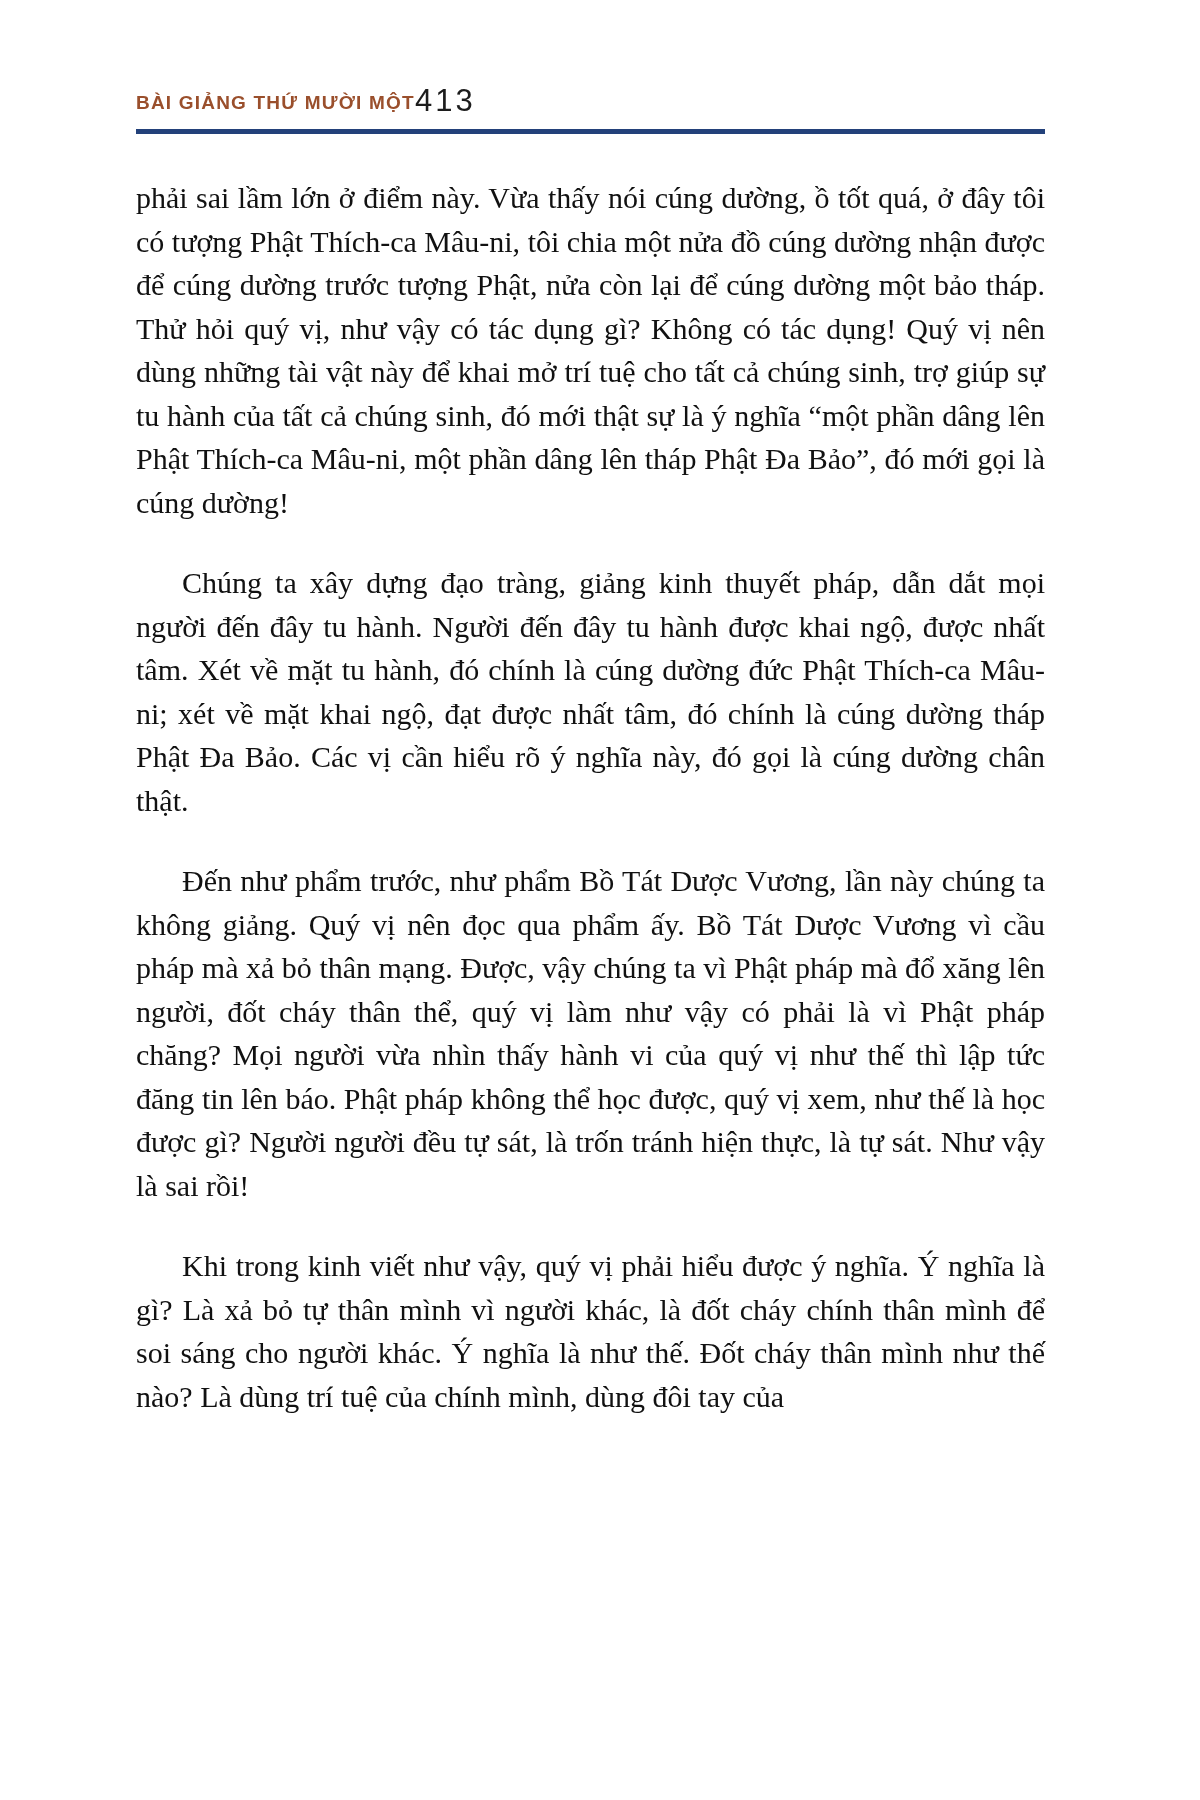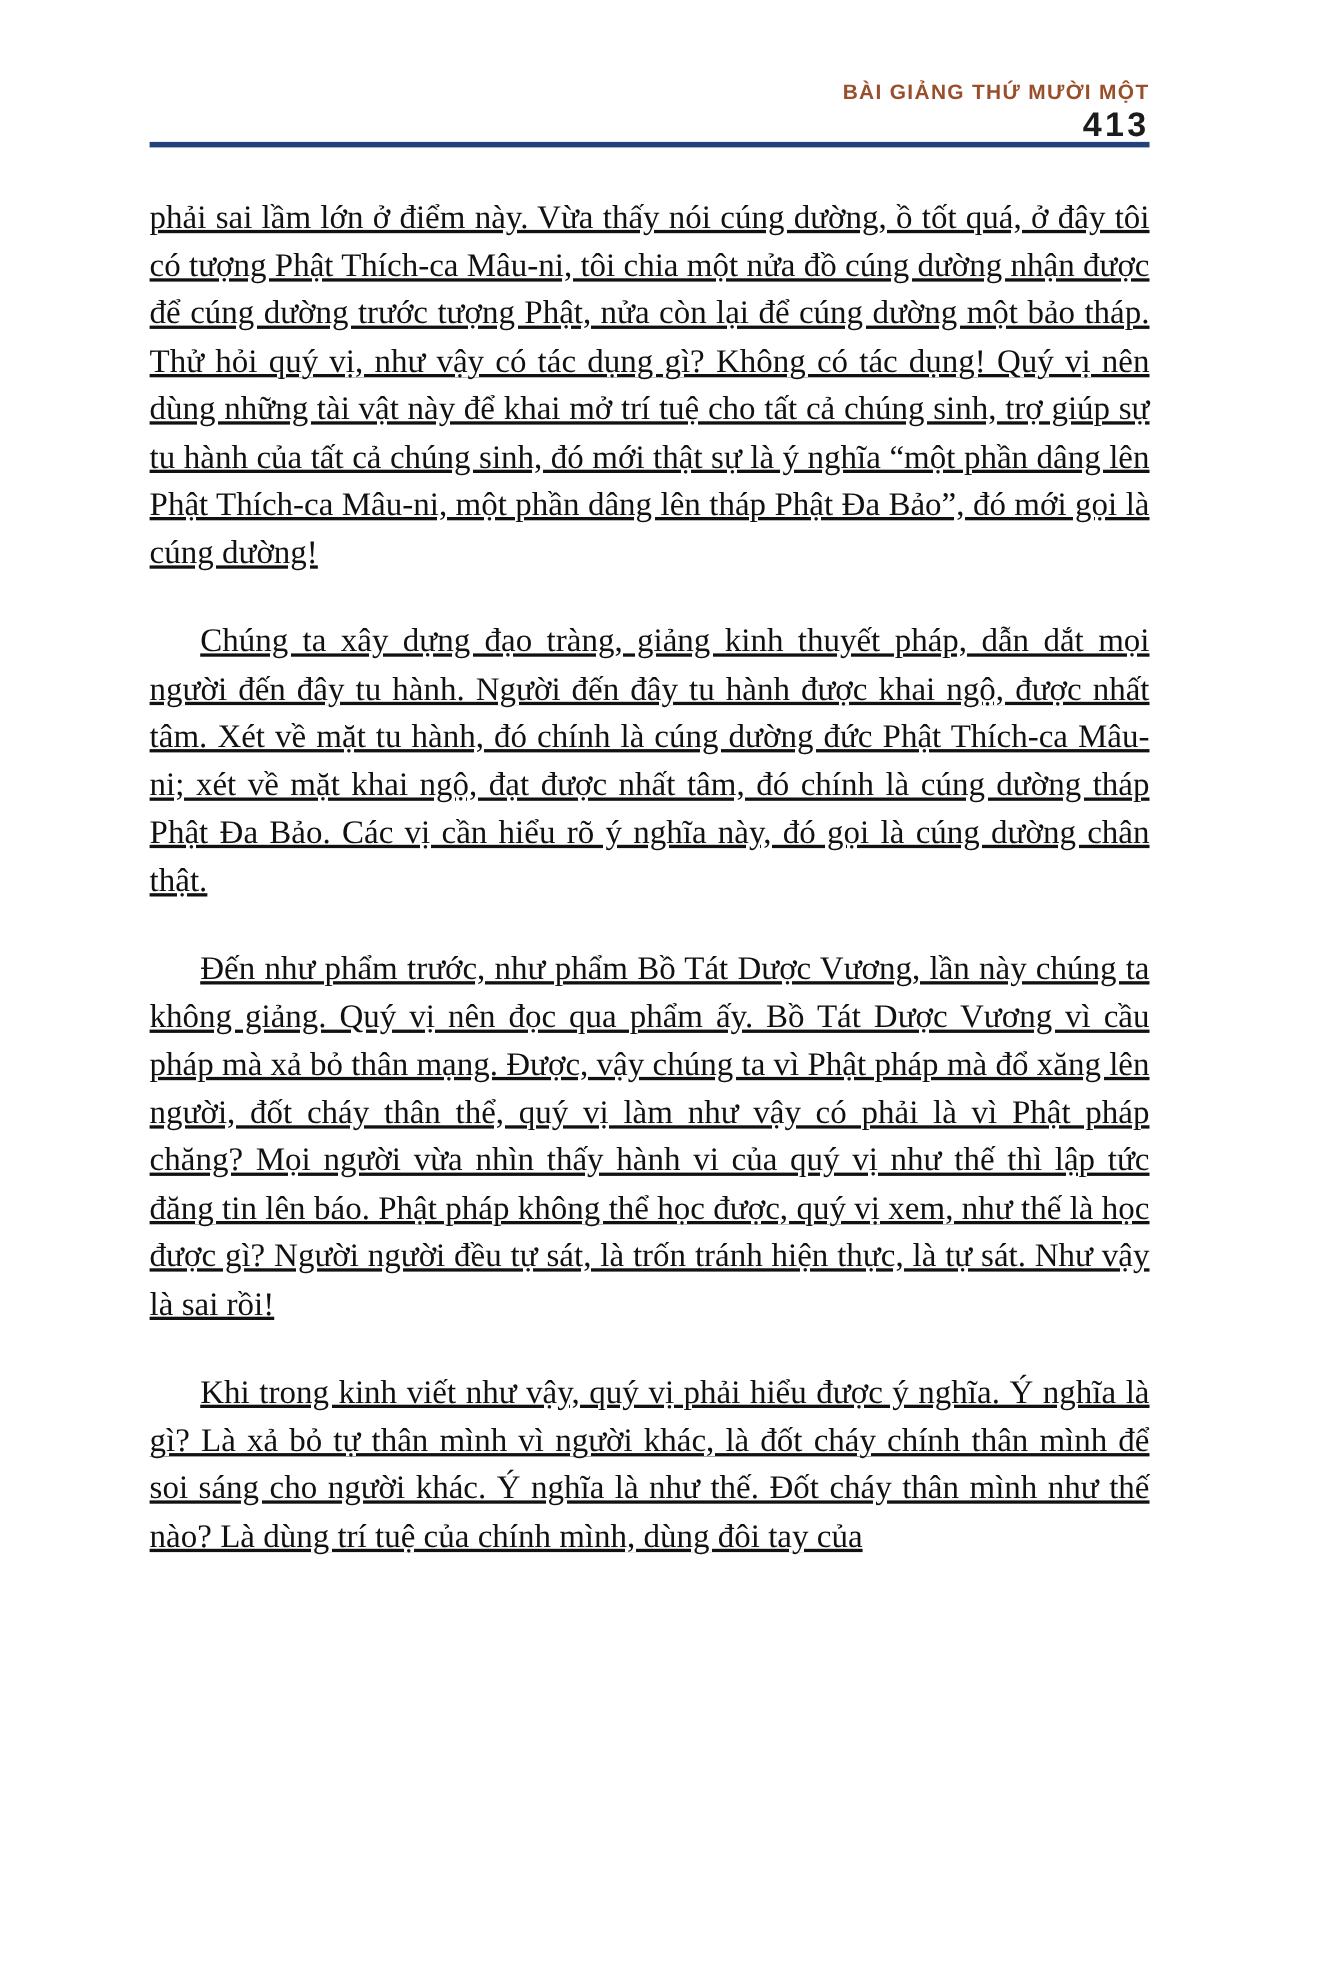--- a/index.html
+++ b/index.html
@@ -31,7 +31,6 @@
     height:42px;
     display:flex;
     align-items:flex-end;
-    flex-direction:column;
   }
   .running-title{
     font-family:"Liberation Sans", sans-serif;

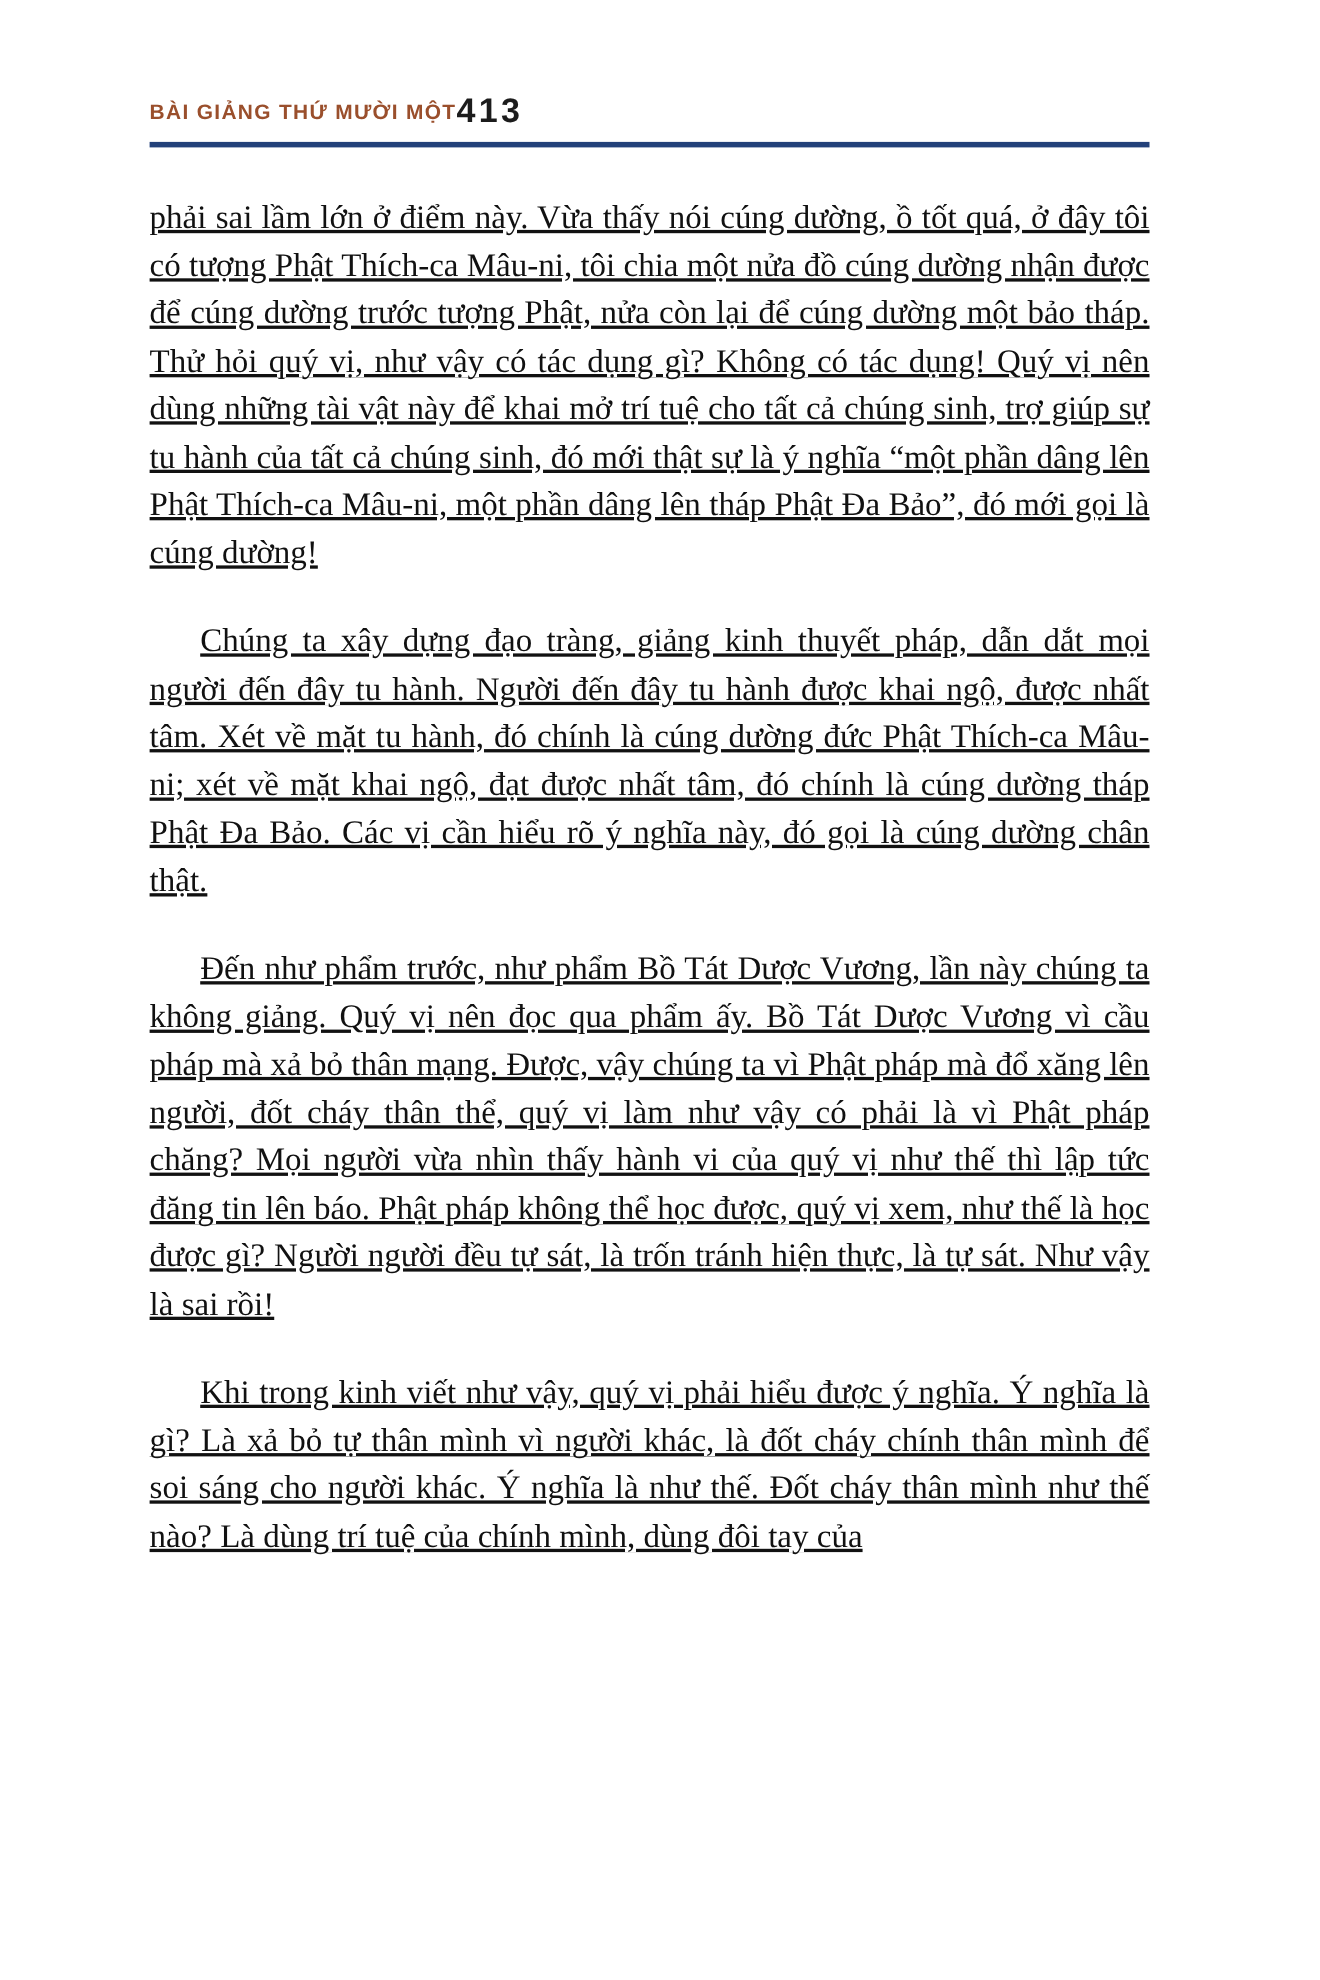--- a/index.html
+++ b/index.html
@@ -42,7 +42,7 @@
   }
   .page-number{
     font-family:"Liberation Sans", sans-serif;
-    font-weight:bold;
+    font-weight:normal;
     font-size:31px;
     letter-spacing:3px;
     color:var(--page-number);

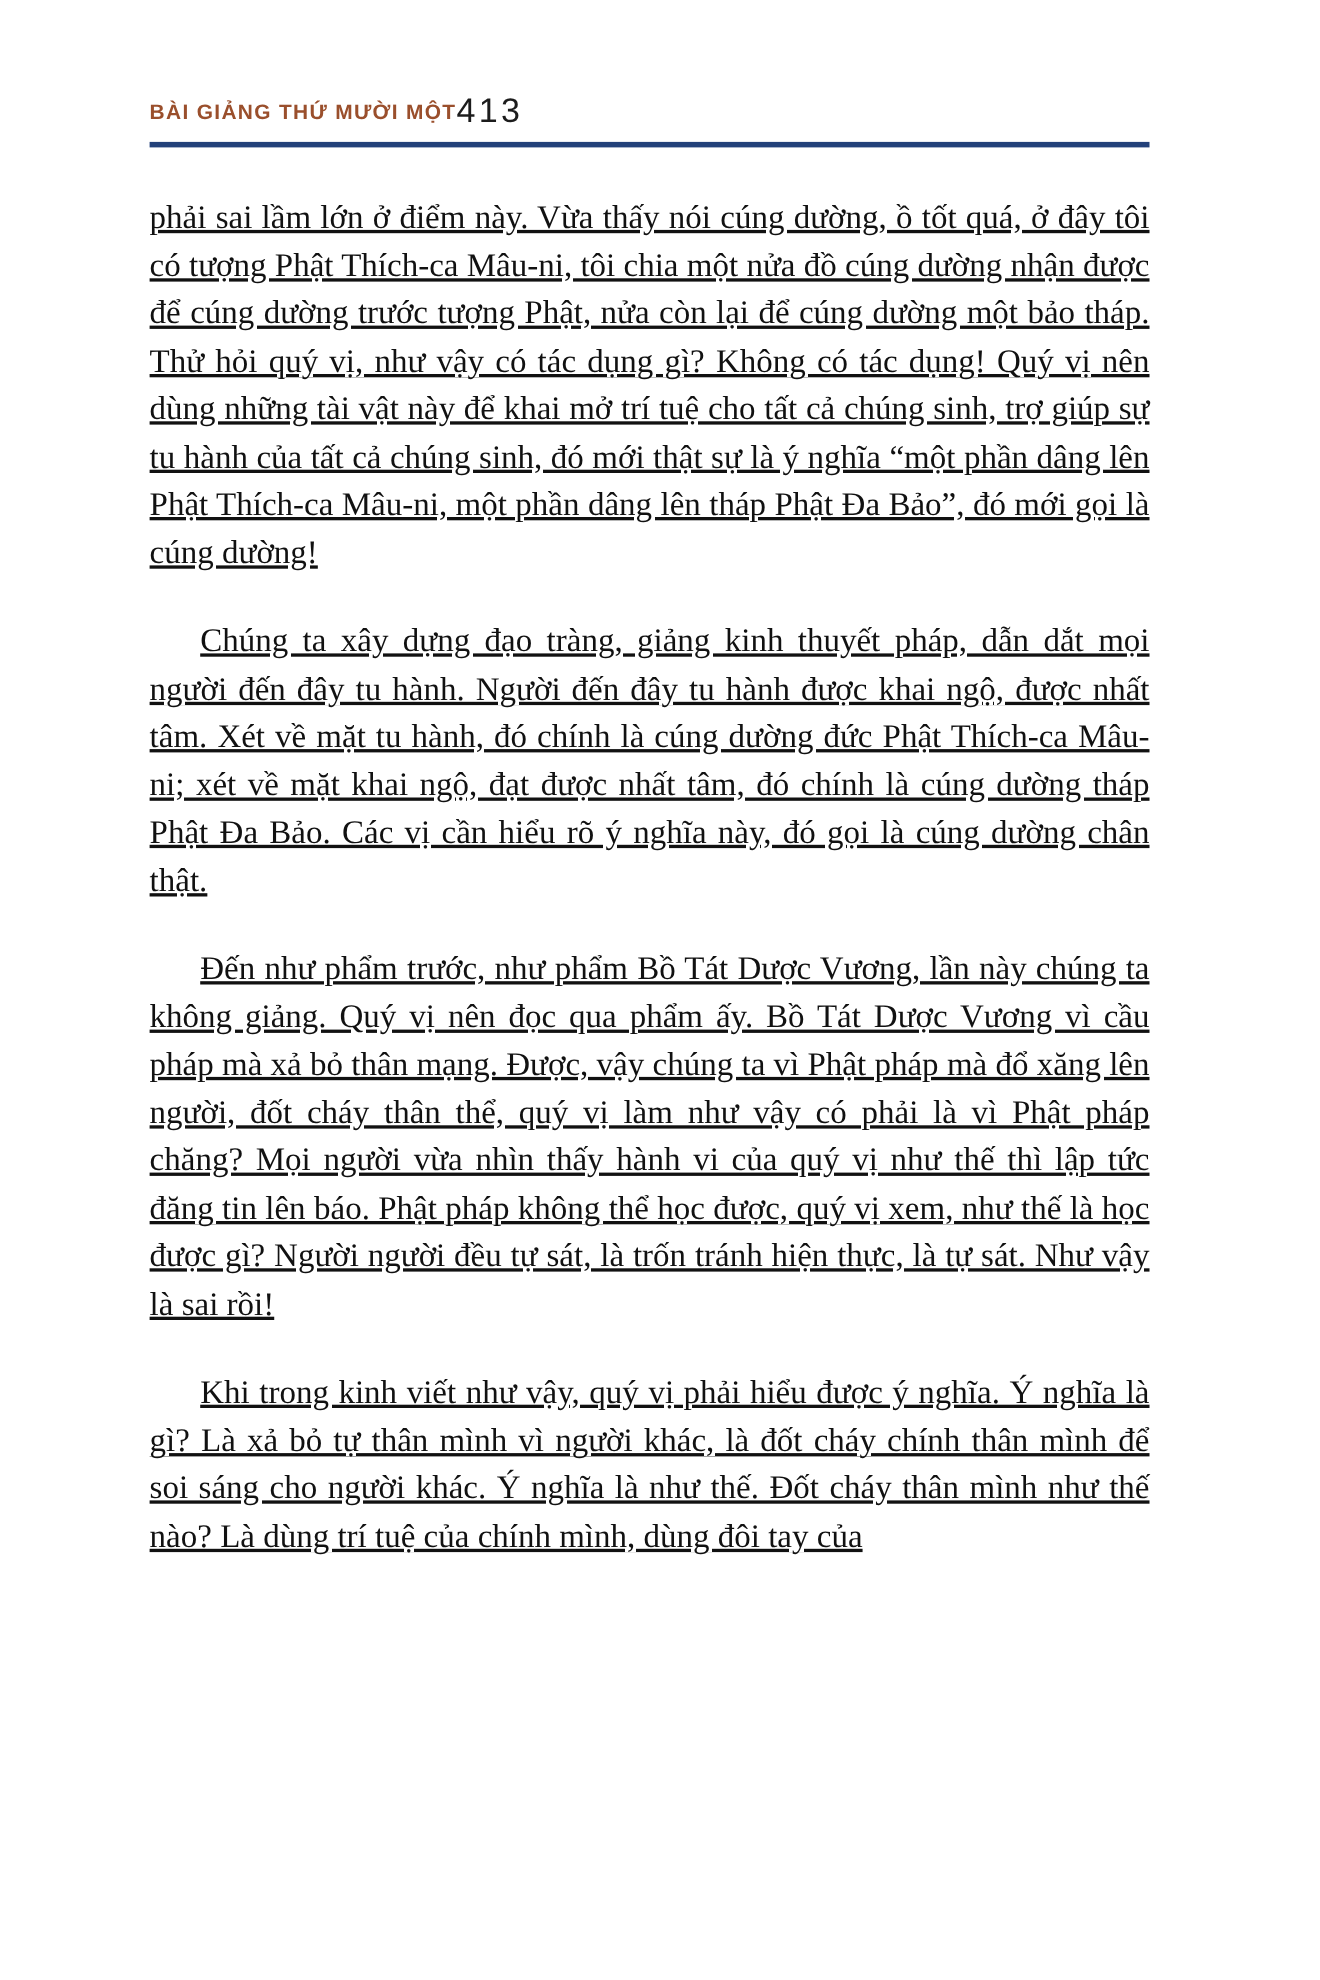--- a/index.html
+++ b/index.html
@@ -65,7 +65,6 @@
     line-height:43.5px;
     color:var(--body-text);
     text-align:justify;
-    text-decoration:underline;
   }
   .content p{
     margin:0 0 19px 0;

